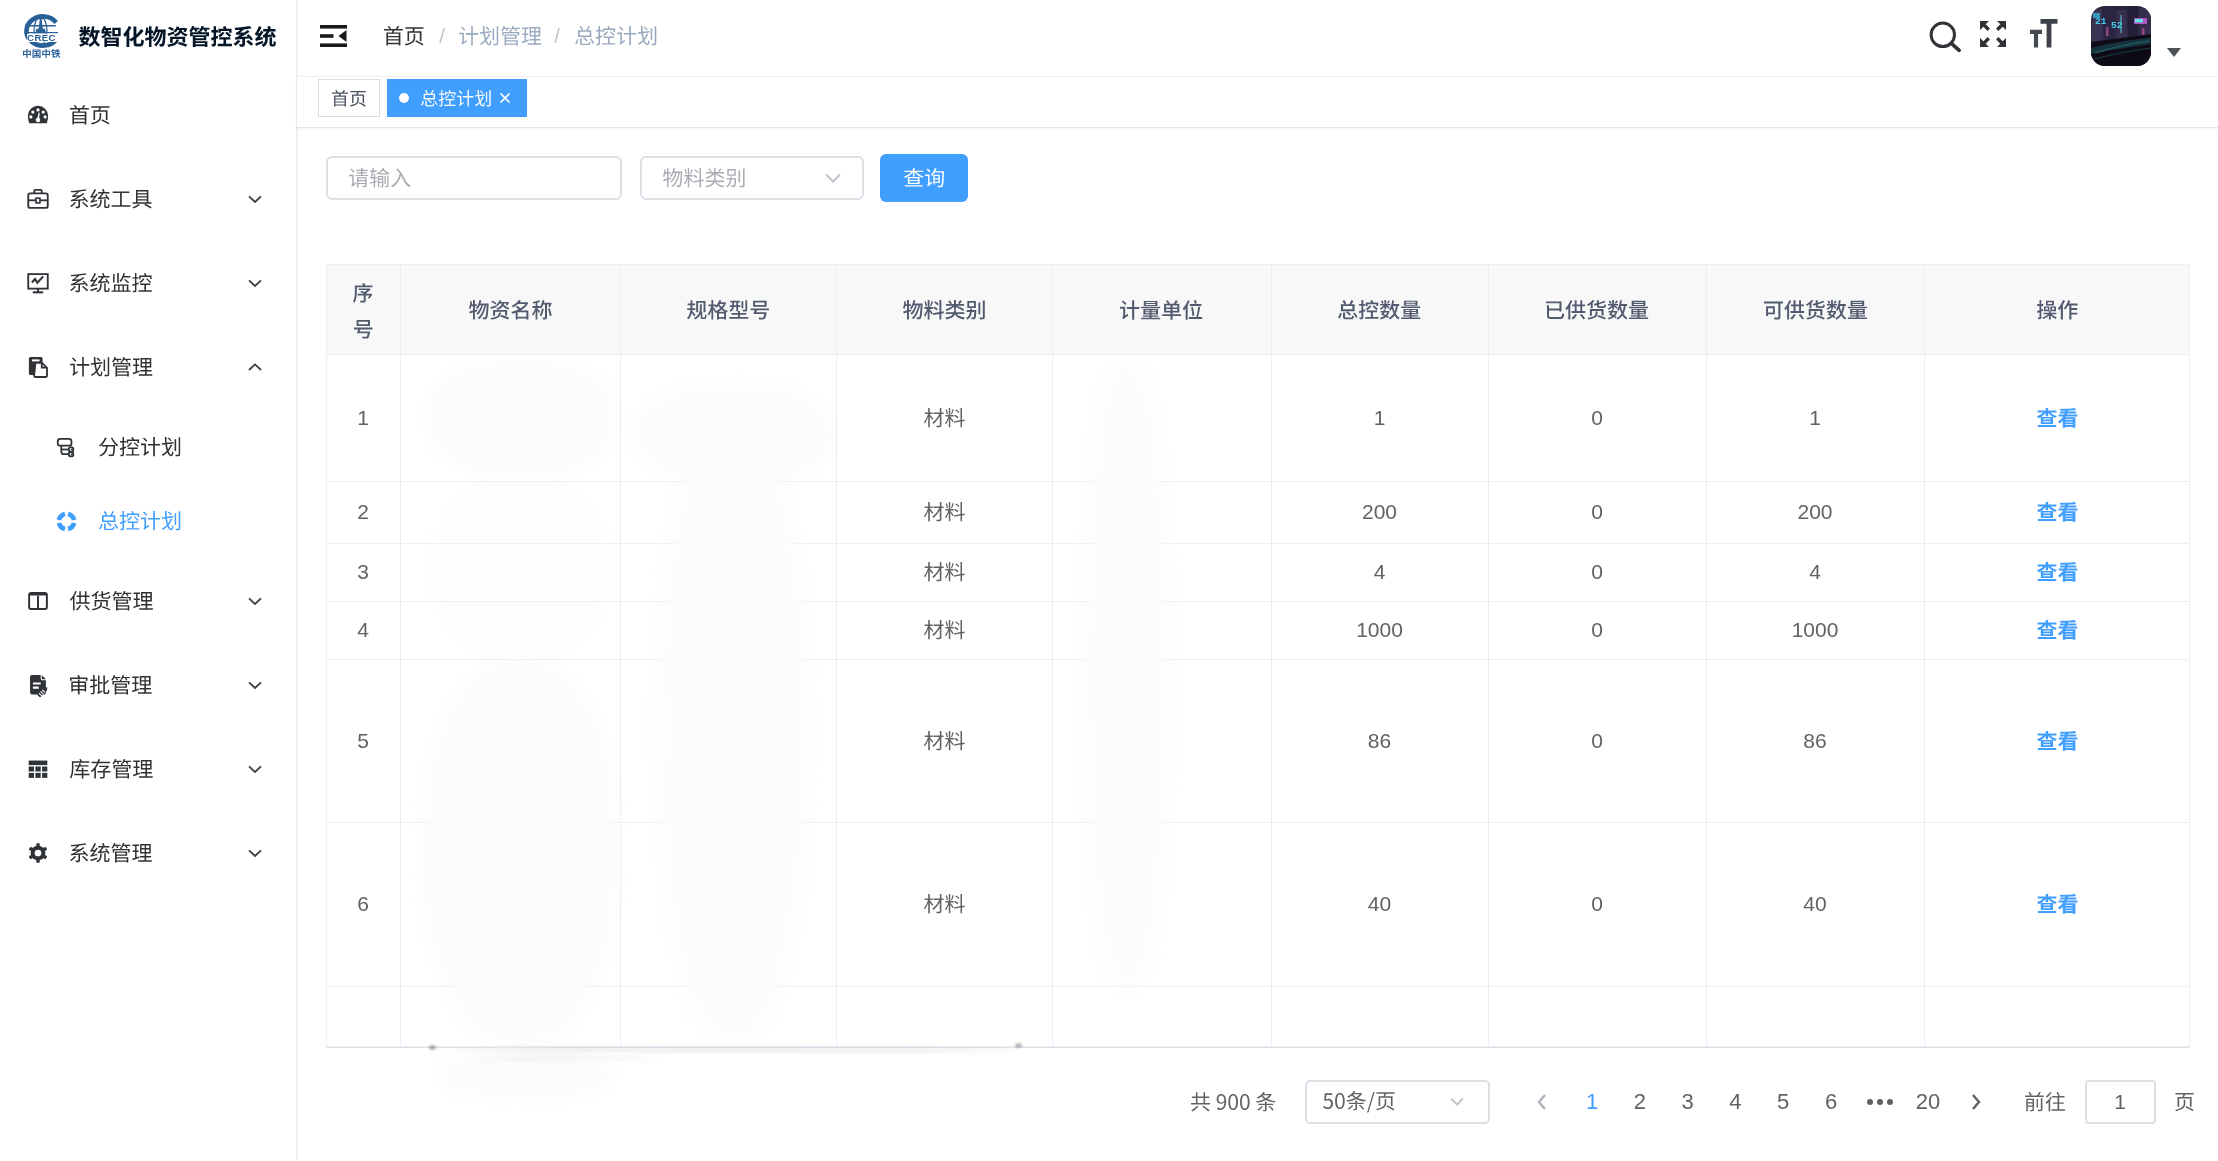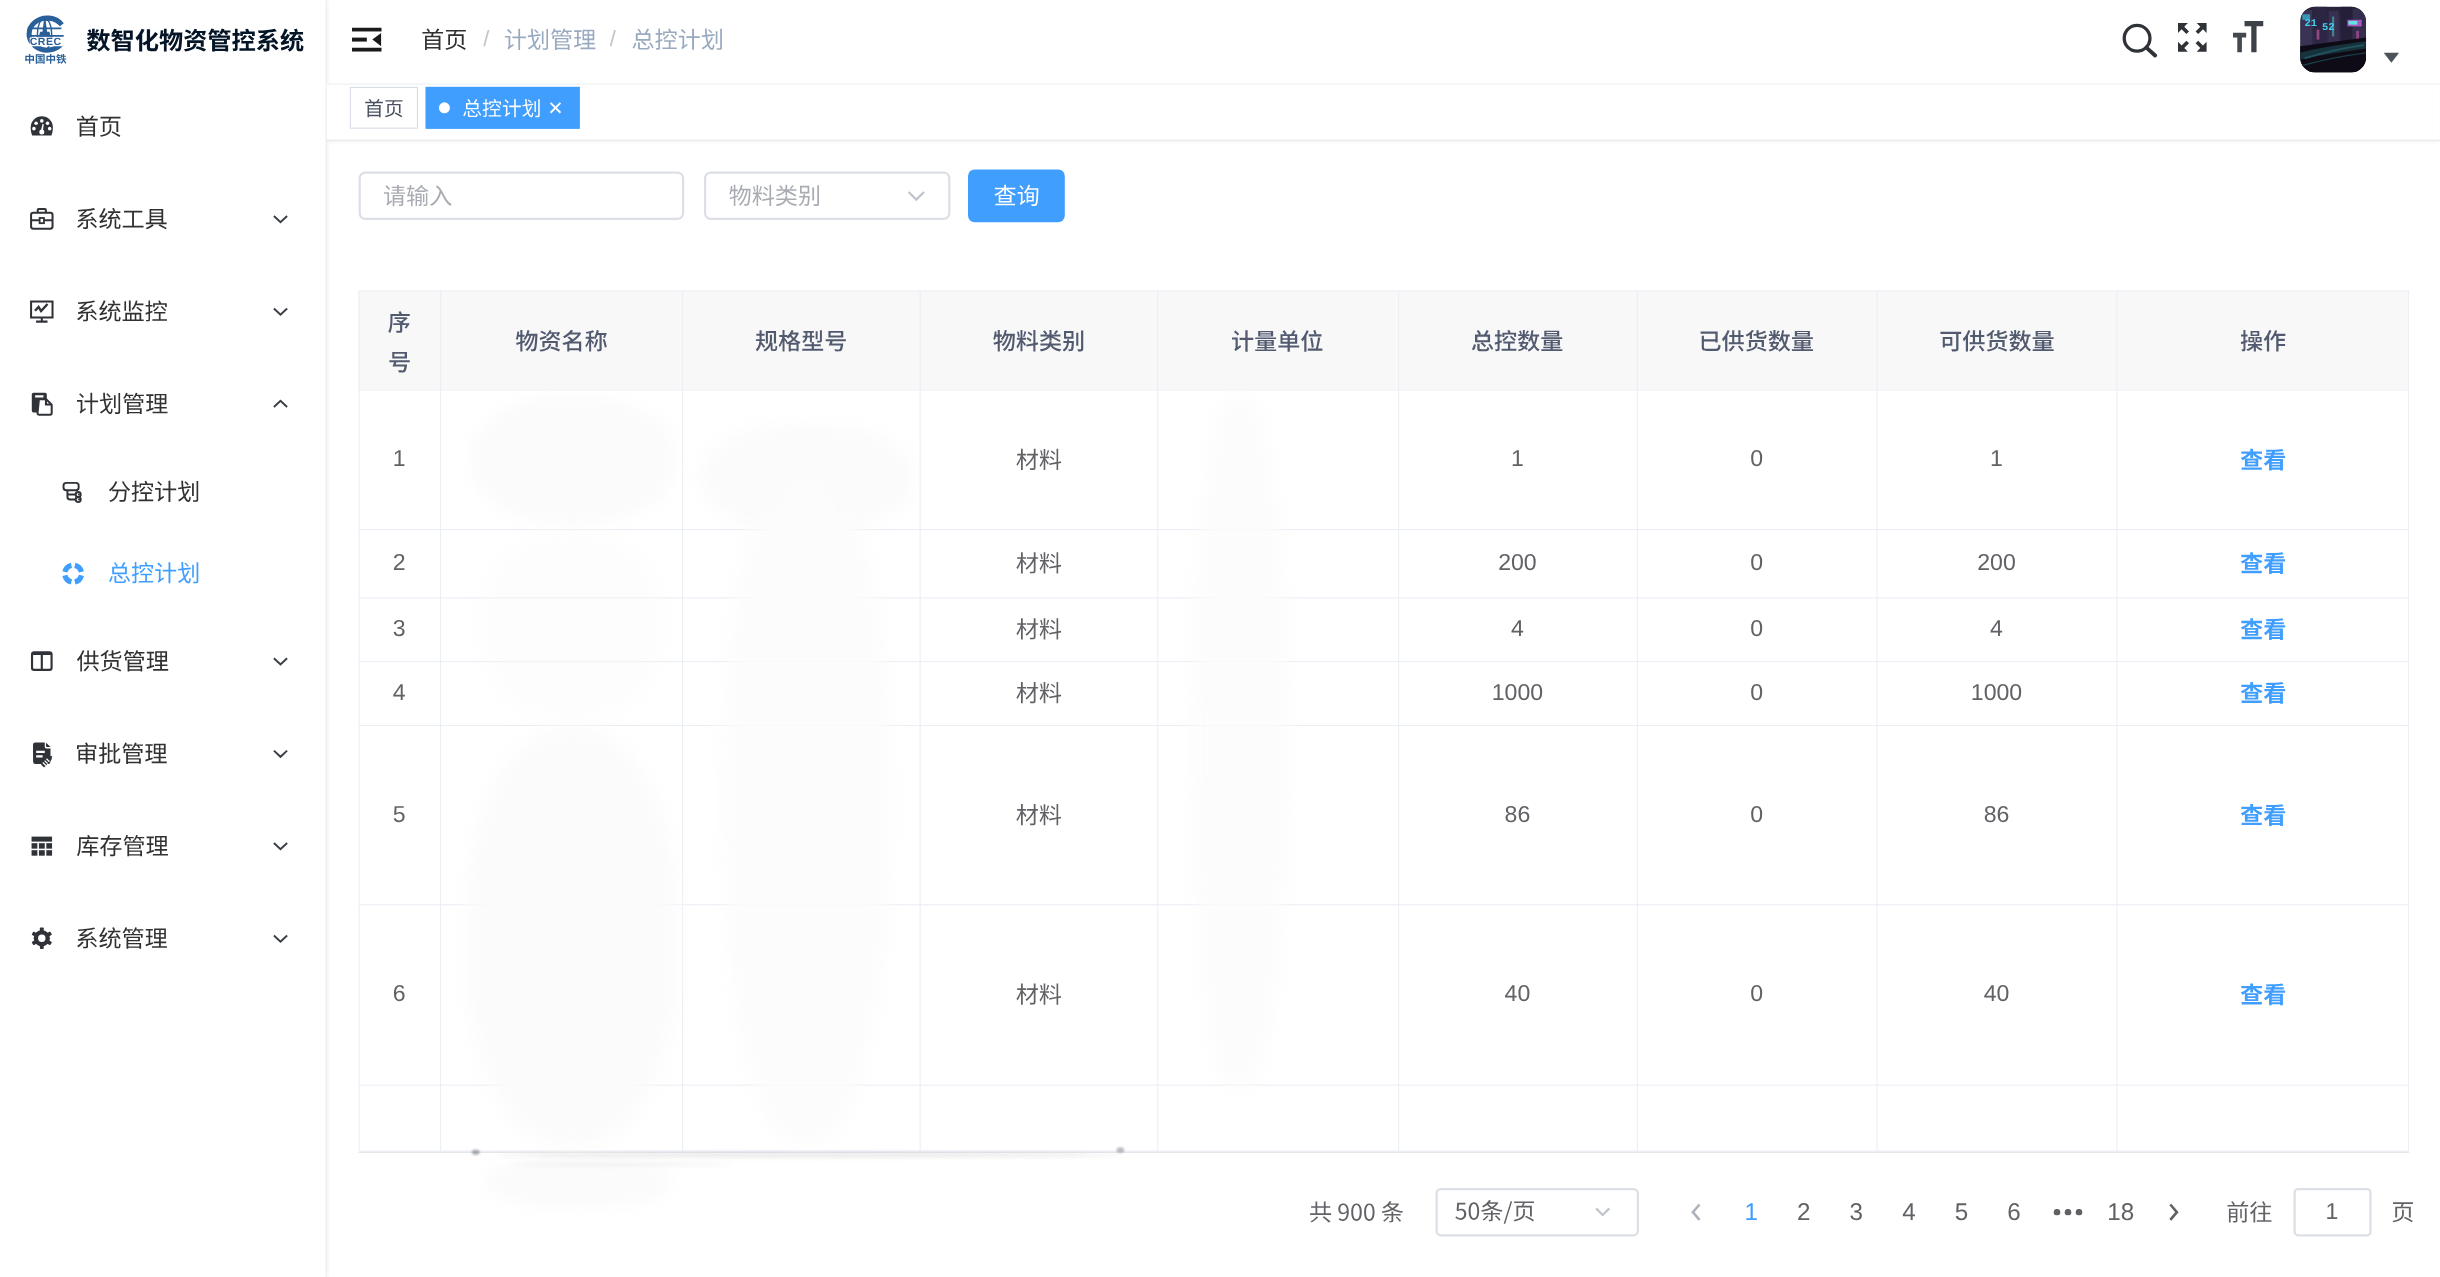--- a/index.html
+++ b/index.html
@@ -409,7 +409,7 @@
       <circle cx="24" cy="3" r="3"></circle>
     </g>
   </svg>
-<div style="position:absolute;left:1928px;top:1102px;transform:translate(-50%,-50%);font:normal 22px 'Liberation Sans',sans-serif;color:#606266;white-space:nowrap;letter-spacing:0">18</div>
+<div style="position:absolute;left:1928px;top:1102px;transform:translate(-50%,-50%);font:normal 22px 'Liberation Sans',sans-serif;color:#606266;white-space:nowrap;letter-spacing:0">20</div>
 <svg style="position:absolute;left:1970px;top:1093px" width="12" height="18" viewBox="0 0 12 18">
     <path d="M3 2 L9 9 L3 16" fill="none" stroke="#606266" stroke-width="2.4"></path>
   </svg>

